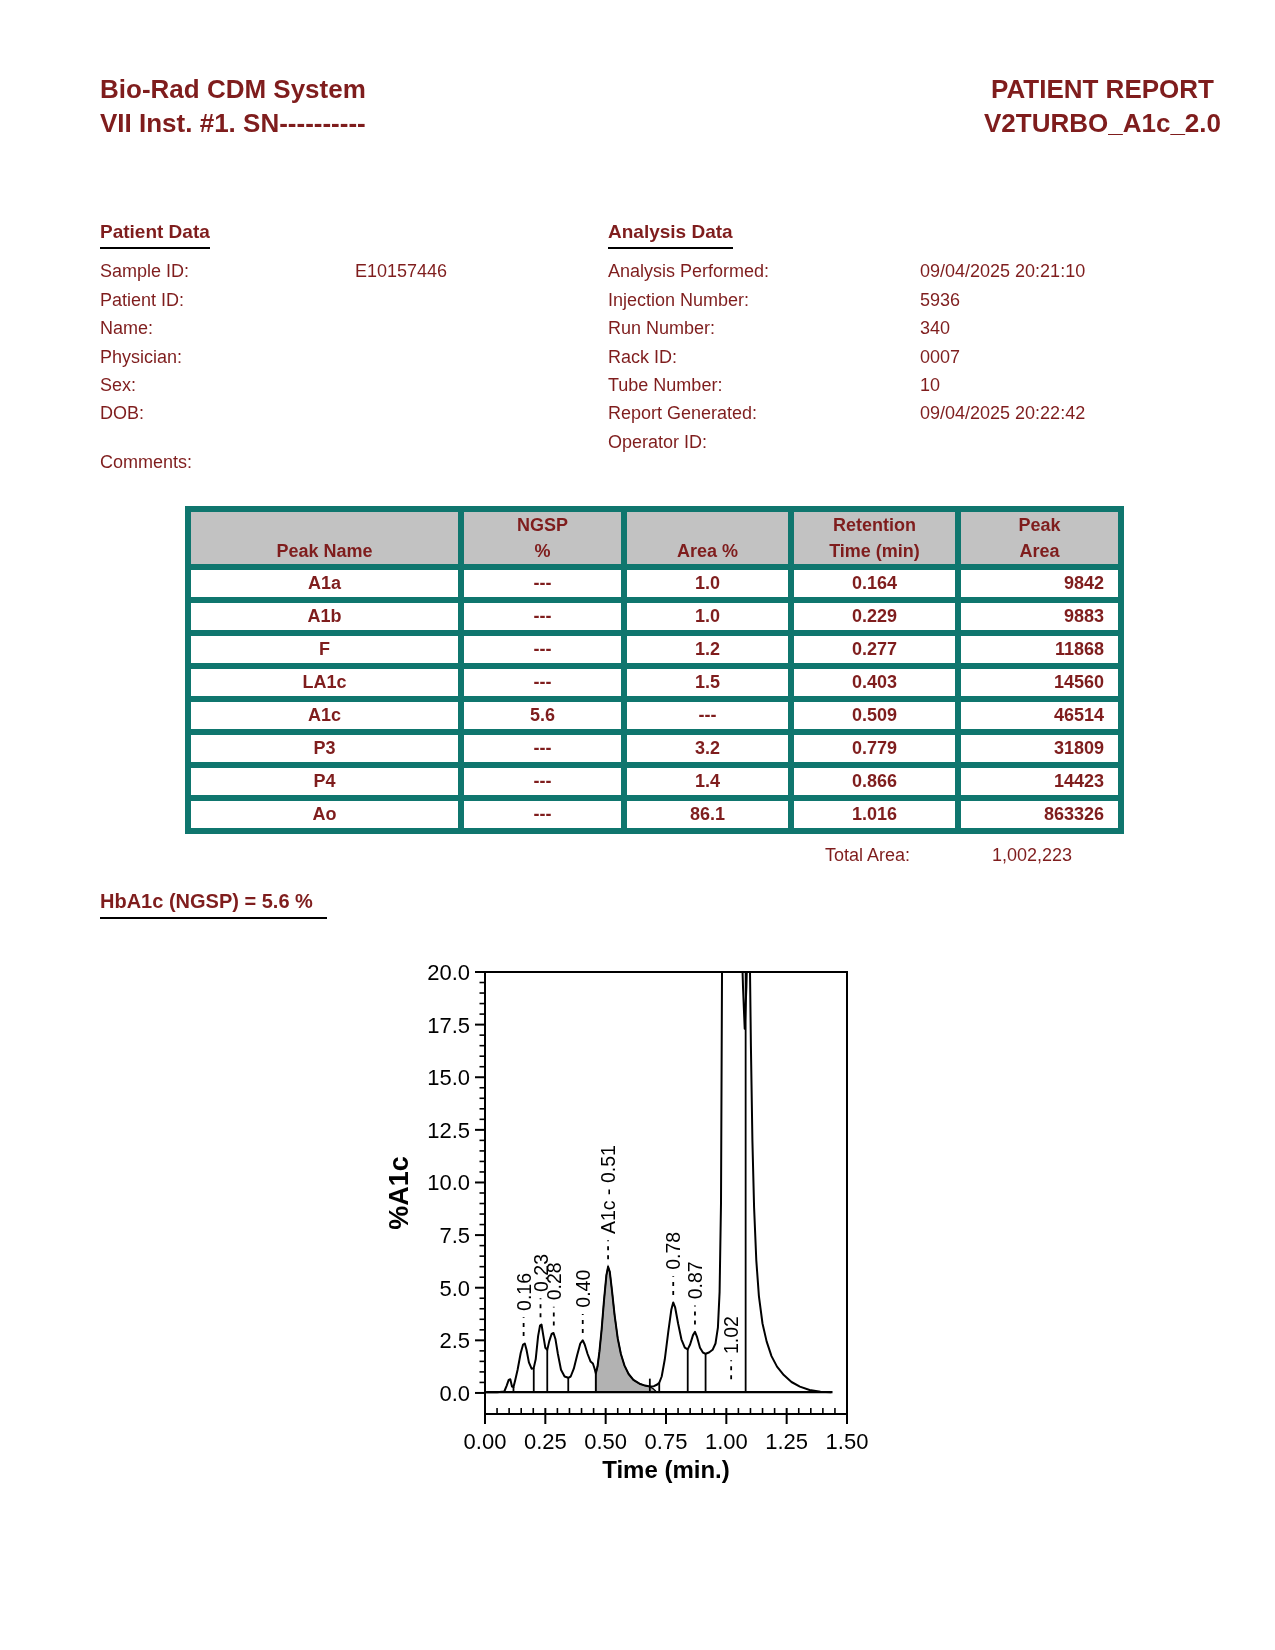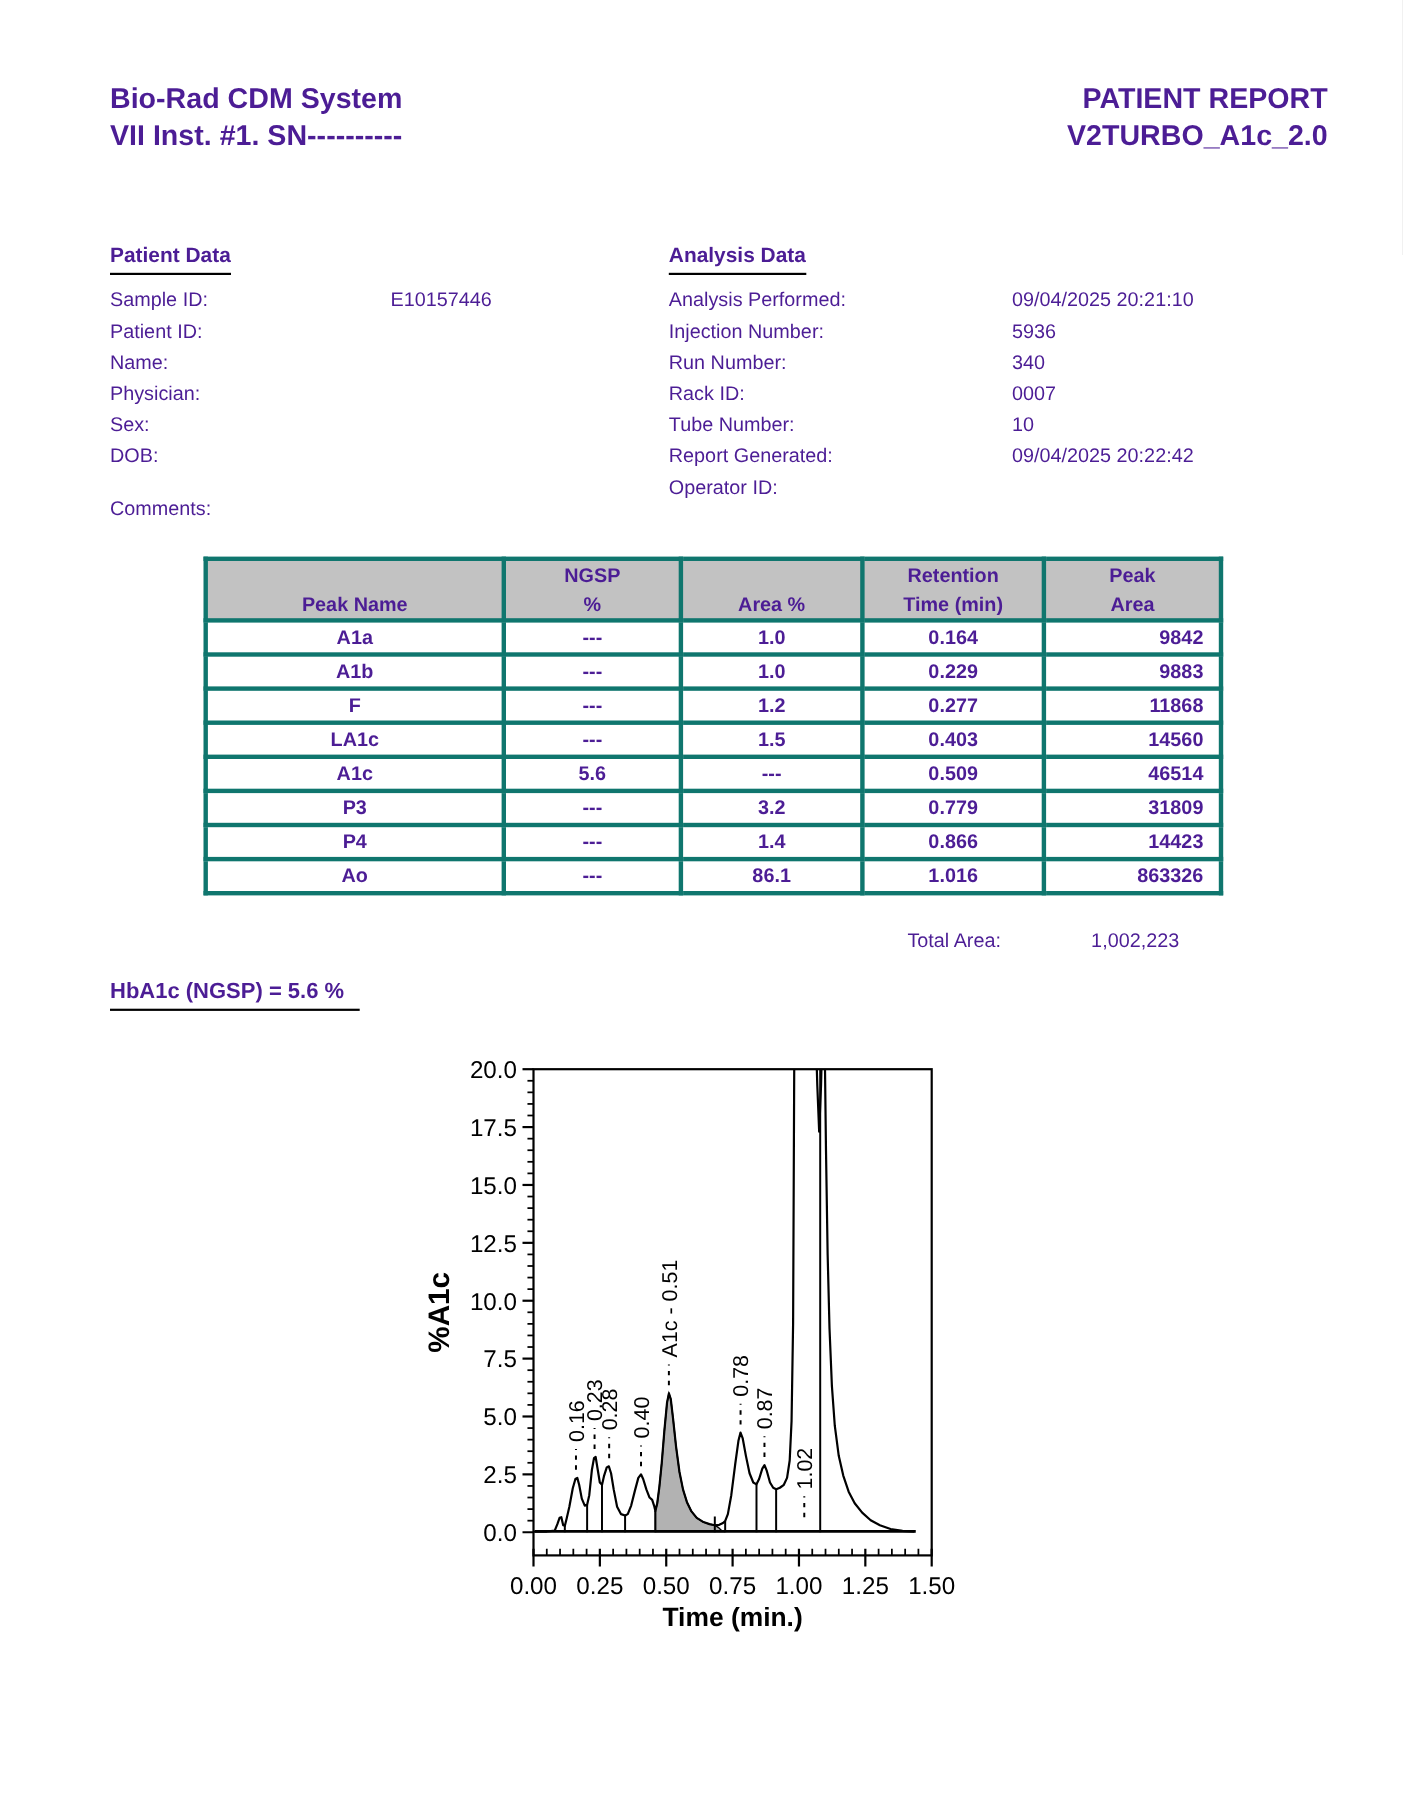--- a/index.html
+++ b/index.html
@@ -5,7 +5,7 @@
   html,body{margin:0;padding:0;background:#e8e8e8;}
   .page{
     position:relative;width:1275px;height:1650px;background:#ffffff;
-    font-family:"Liberation Sans",sans-serif;color:#4c1d95;overflow:hidden;
+    font-family:"Liberation Sans",sans-serif;color:#7f1d1d;overflow:hidden;
     margin:0 auto;
   }
   .abs{position:absolute;}

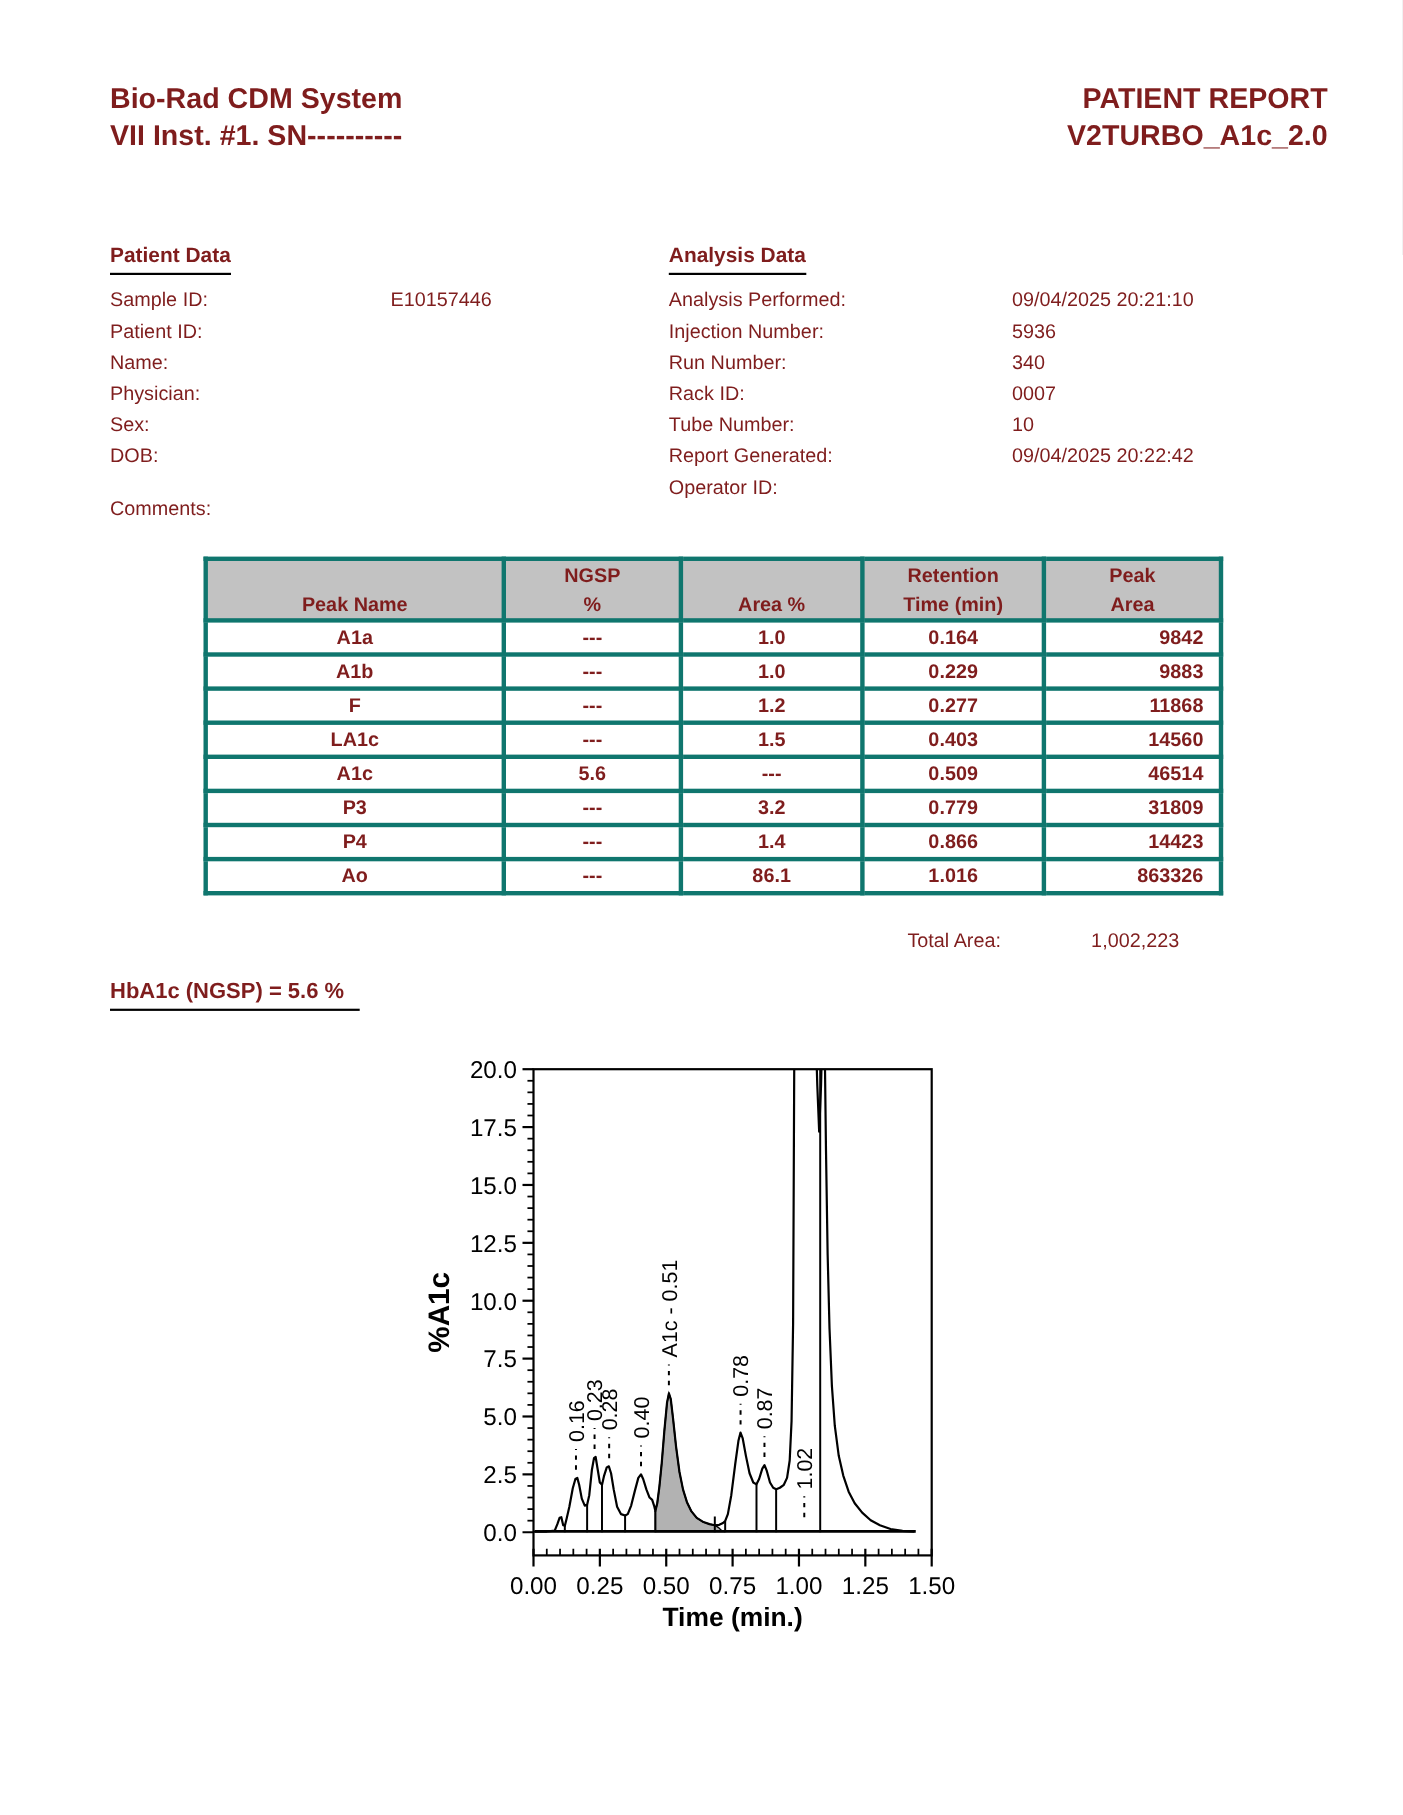--- a/index.html
+++ b/index.html
@@ -11,7 +11,7 @@
   .abs{position:absolute;}
   
   .brand{left:100px;top:72px;font-size:26px;font-weight:bold;line-height:34px;}
-  .report-head{right:68px;top:72px;font-size:26px;font-weight:bold;line-height:34px;text-align:right;}
+  .report-head{right:54px;top:72px;font-size:26px;font-weight:bold;line-height:34px;text-align:center;}
   
   .section{font-size:18px;line-height:28.4px;}
   .patient-block{left:100px;top:218px;width:480px;}

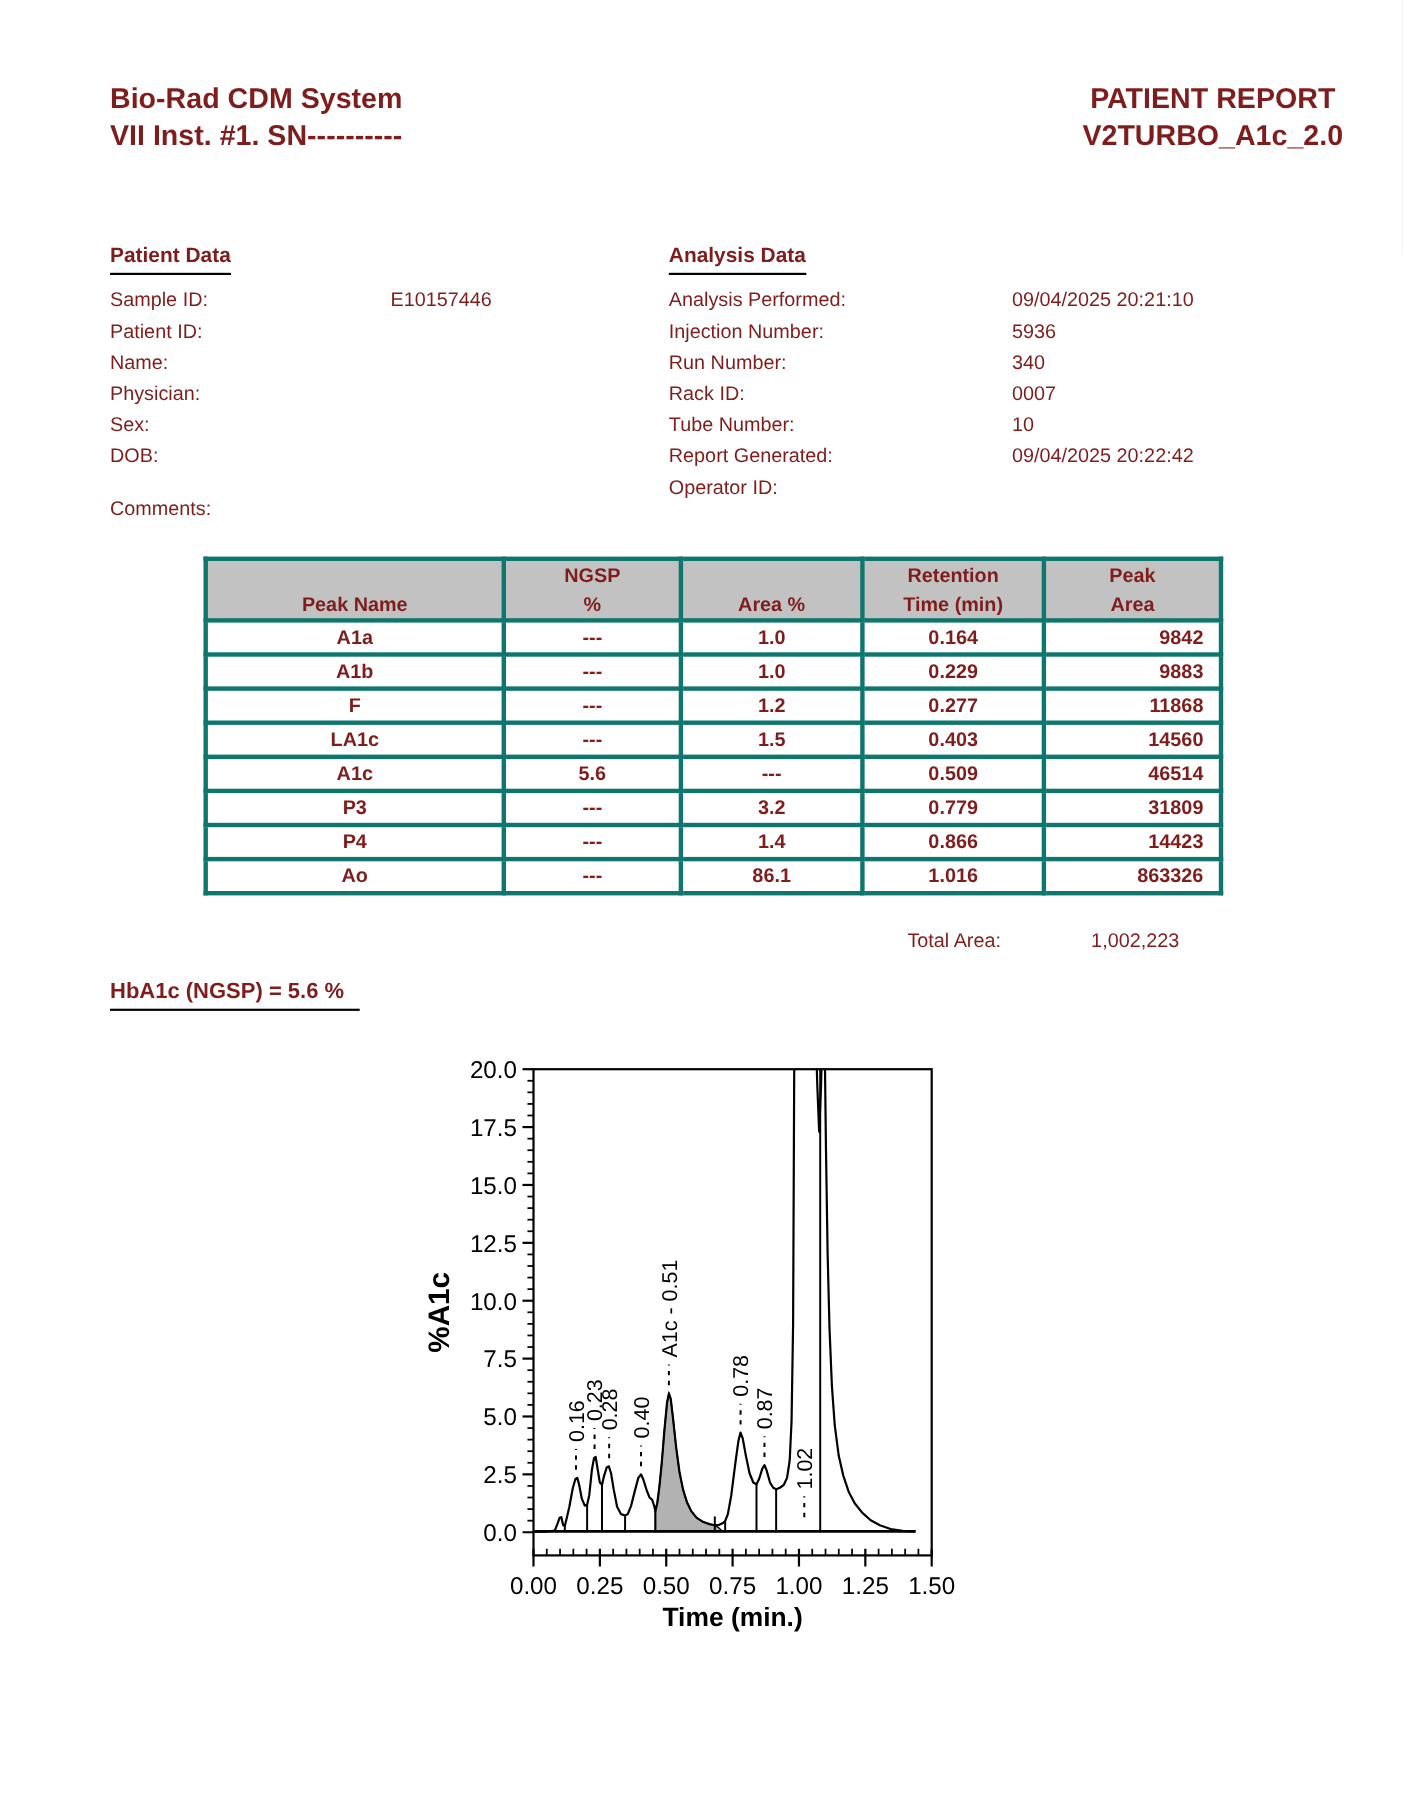--- a/index.html
+++ b/index.html
@@ -24,7 +24,7 @@
   .comments{left:100px;top:452px;font-size:18px;}
   
   .peak-table{left:185px;top:506px;border-collapse:collapse;table-layout:fixed;font-size:18px;}
-  .peak-table td{border:4px solid #0f766e;text-align:center;padding:0;}
+  .peak-table td{border:6px solid #0f766e;text-align:center;padding:0;}
   .peak-table{border:2px solid #000;}
   .peak-table .hdr{background:#c2c2c2;font-weight:bold;}
   .peak-table .hline{height:26px;line-height:26px;}

